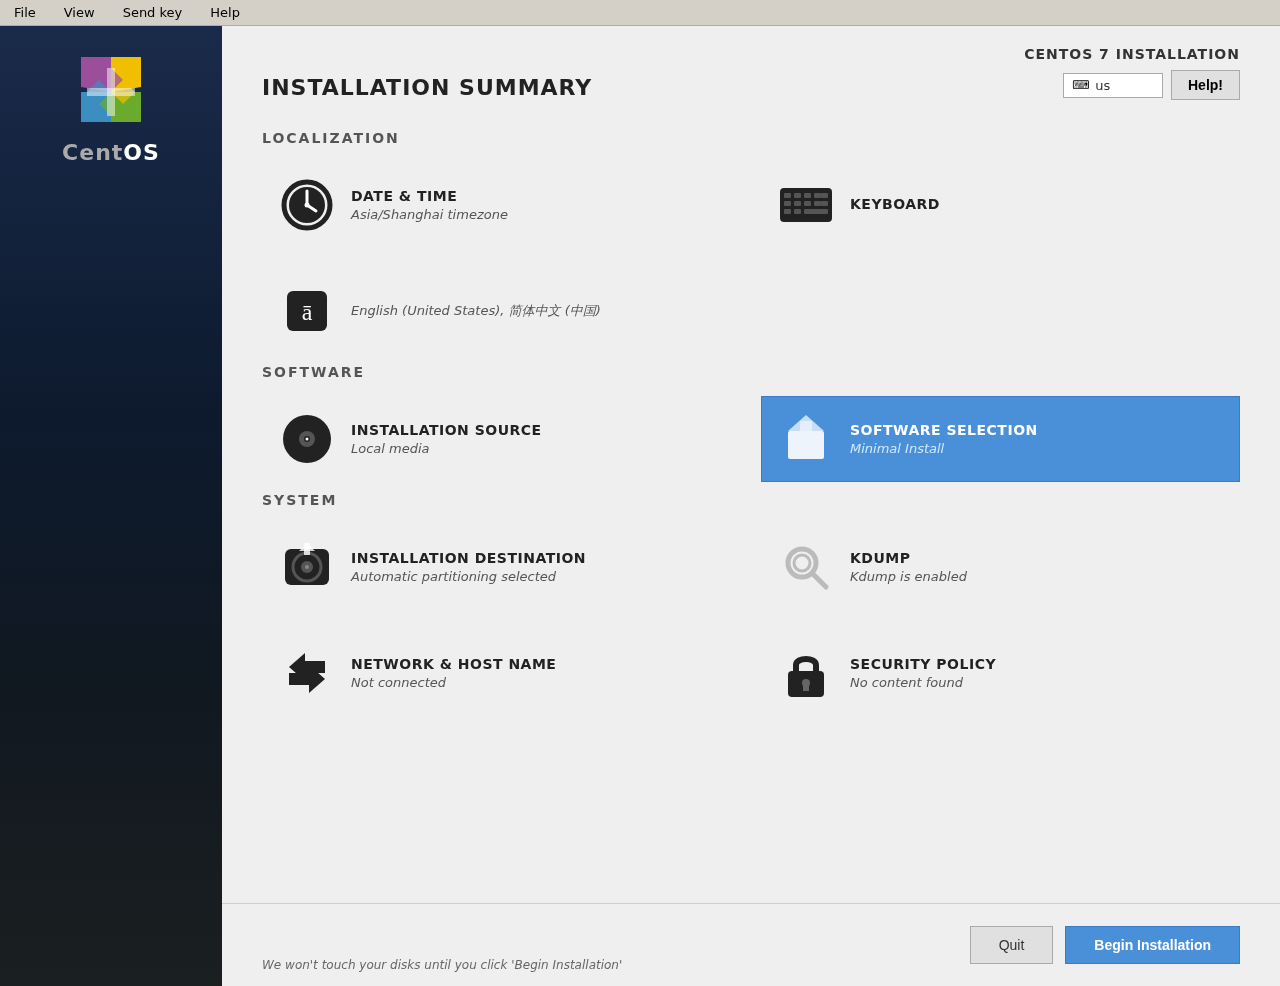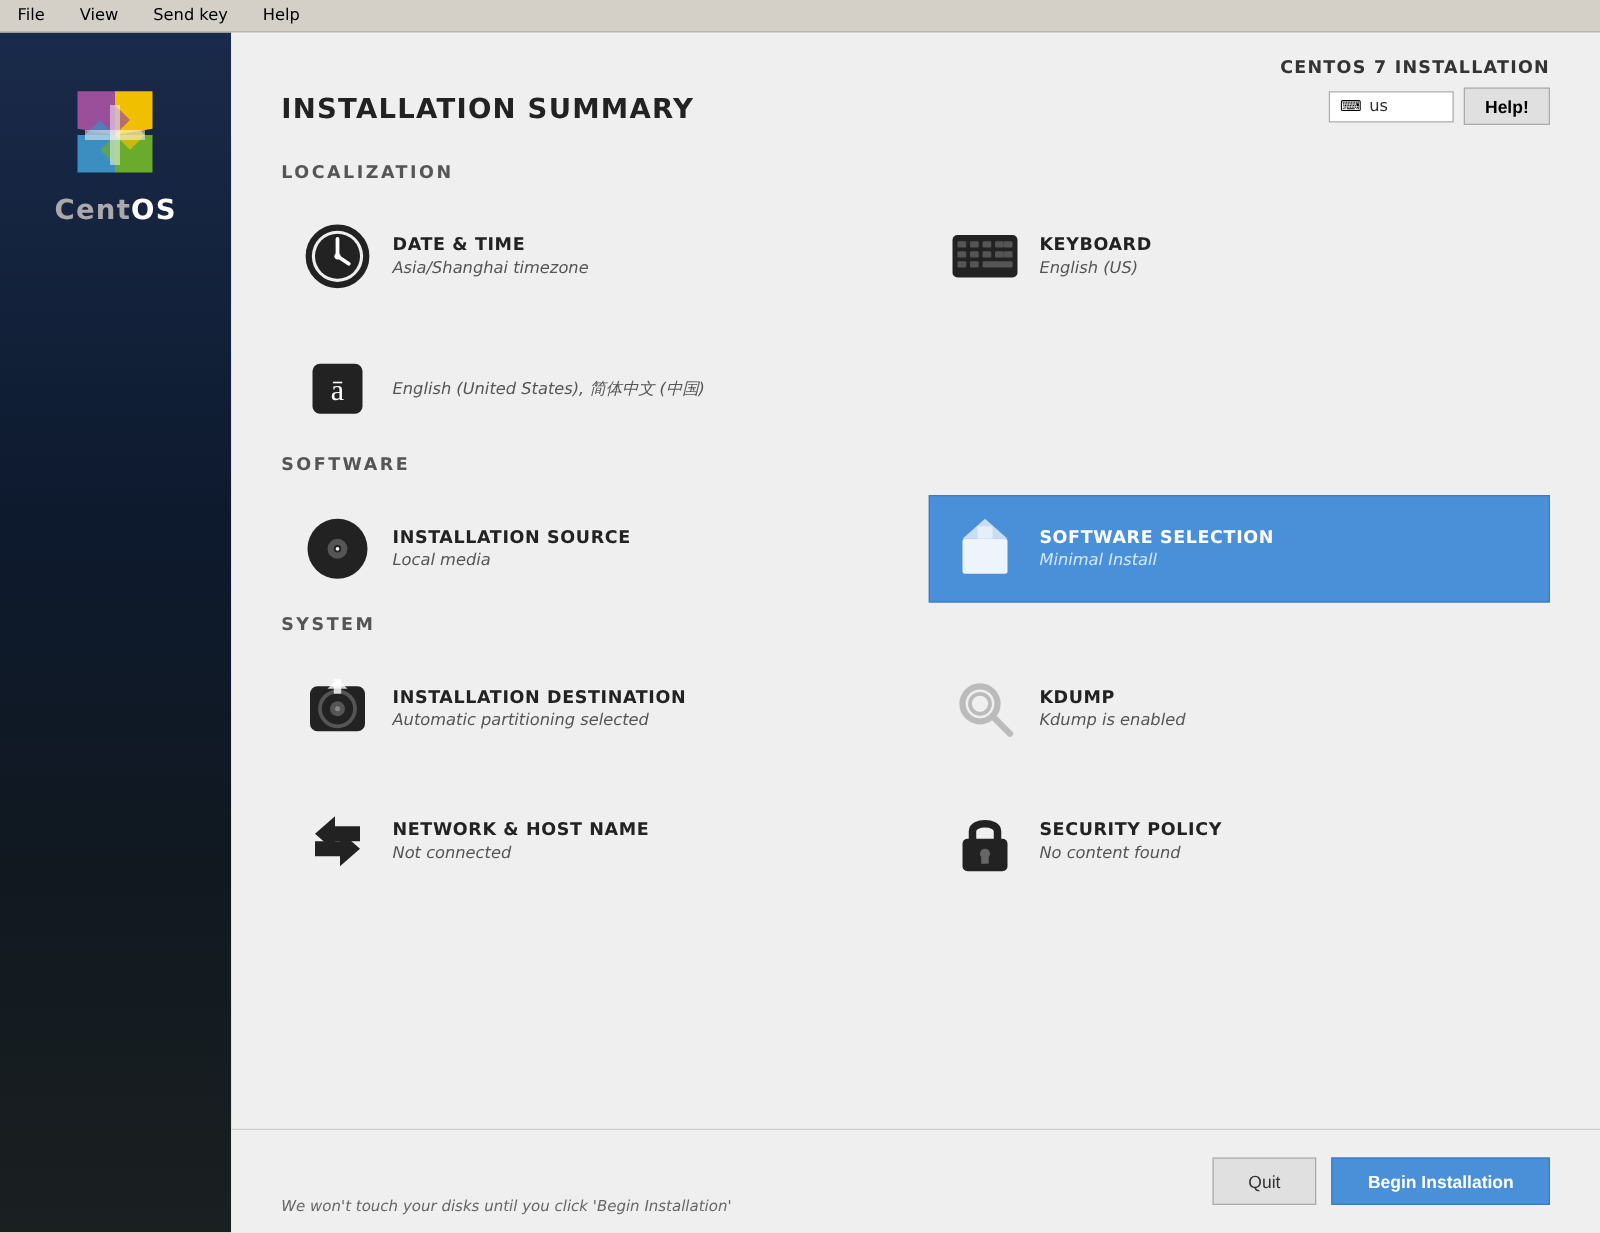--- a/index.html
+++ b/index.html
@@ -40,12 +40,12 @@
 
     
     .sidebar {
-      width: 185px;
+      width: 222px;
       background: linear-gradient(180deg, #1a2a4a 0%, #0d1a2e 40%, #111820 70%, #1a2020 100%);
       display: flex;
       flex-direction: column;
       align-items: center;
-      padding-top: 42px;
+      padding-top: 26px;
       flex-shrink: 0;
     }
     .centos-logo {

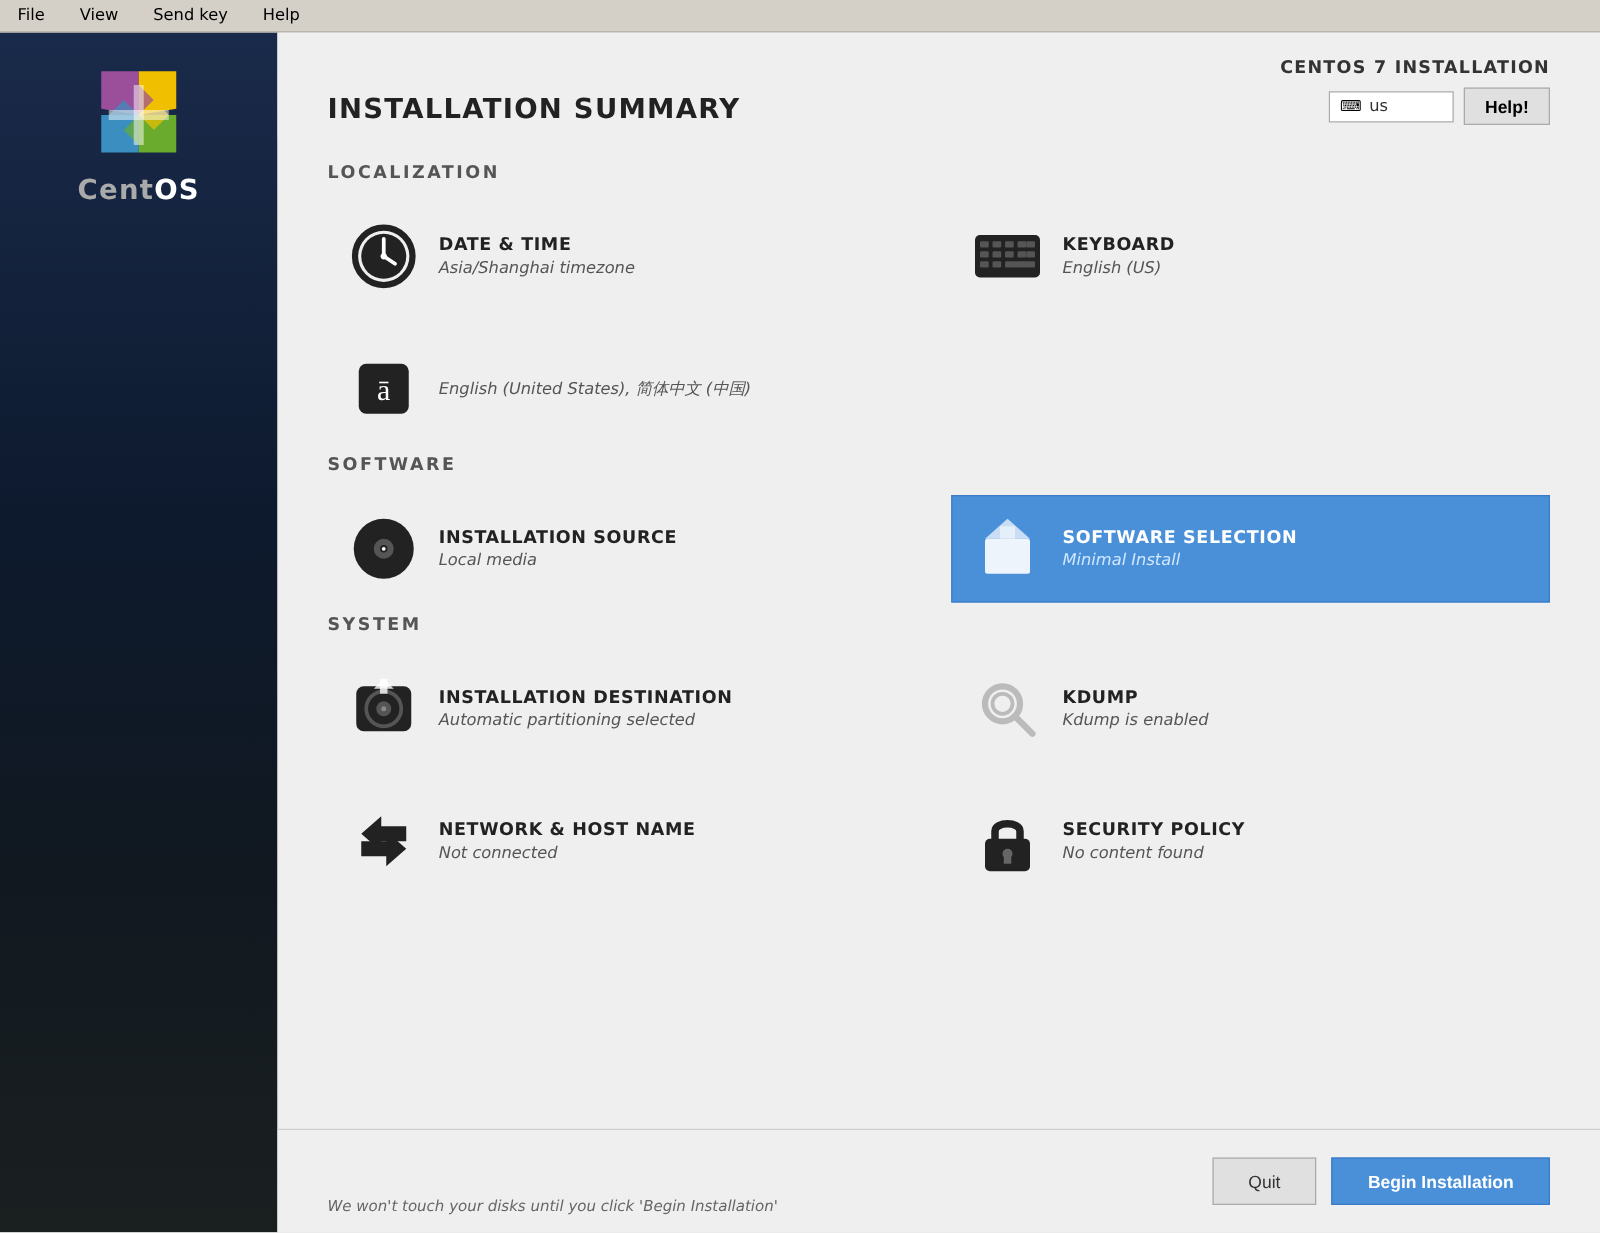--- a/index.html
+++ b/index.html
@@ -335,7 +335,6 @@
           </div>
           <div class="item-text">
             <div class="item-title">KEYBOARD</div>
-            <div class="item-subtitle">English (US)</div>
           </div>
         </div>
 

